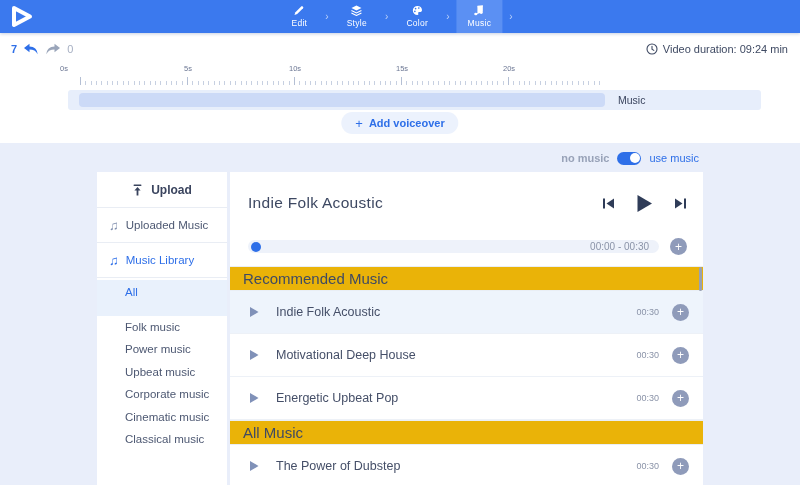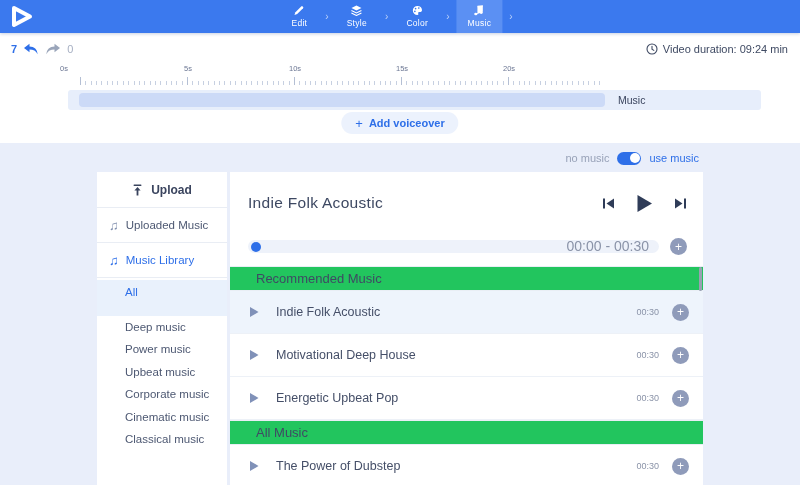--- a/index.html
+++ b/index.html
@@ -49,7 +49,7 @@
 
   
   .music-toggle-row { position:absolute; right:101px; top:149px; height:18px; display:flex; align-items:center; gap:8px; }
-  .toggle-label-off { font-size:11px; color:#98a2b8; }
+  .toggle-label-off { font-size:11px; color:#98a2b8;font-weight:bold; }
   .toggle-label-on { font-size:11px; color:#2e6fe8; }
   .switch { width:24px; height:13px; background:#2e6fe8; border-radius:7px; position:relative; cursor:pointer; }
   .switch .knob { position:absolute; right:1.5px; top:1.5px; width:10px; height:10px; background:#fff; border-radius:50%; }

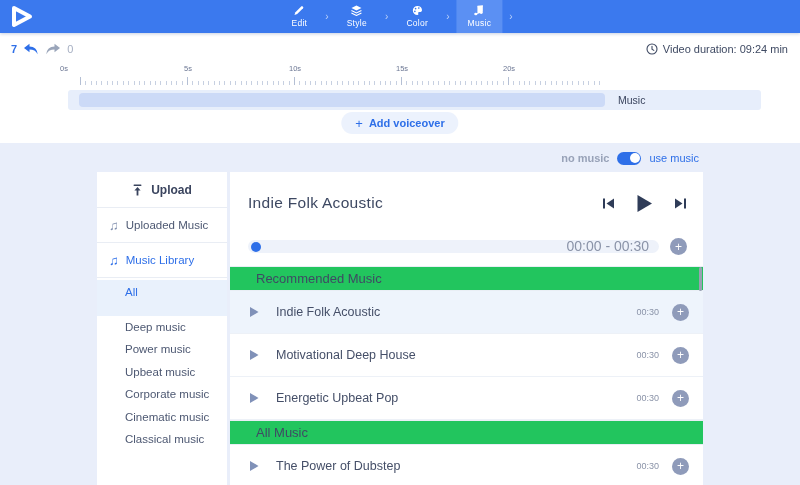--- a/index.html
+++ b/index.html
@@ -77,7 +77,7 @@
   .progress-row { position:absolute; left:18px; top:66px; right:16px; height:17px; display:flex; align-items:center; }
   .progress-bar { position:relative; width:412px; height:13px; background:#eef2fa; border-radius:7px; cursor:pointer; }
   .progress-dot { position:absolute; left:3px; top:1.5px; width:10px; height:10px; background:#2e6fe8; border-radius:50%; }
-  .progress-time { position:absolute; right:10px; top:0; line-height:13px; font-size:14px; color:#8a93a8; }
+  .progress-time { position:absolute; right:10px; top:0; line-height:13px; font-size:10px; color:#8a93a8; }
   .plus-btn { width:17px; height:17px; border-radius:50%; background:#8f9bba; color:#fff; font-size:12px;
     display:flex; align-items:center; justify-content:center; cursor:pointer; margin-left:11px; line-height:1; }
 

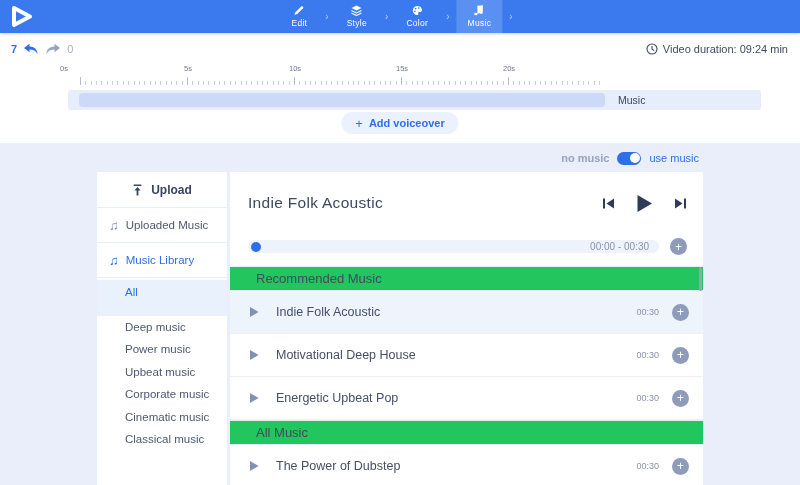--- a/index.html
+++ b/index.html
@@ -82,8 +82,8 @@
     display:flex; align-items:center; justify-content:center; cursor:pointer; margin-left:11px; line-height:1; }
 
   .list-scroll { position:absolute; left:0; top:94px; width:473px; height:219px; }
-  .section-head { height:25px; line-height:24px; background:#22c55e; border-top:1px solid #e9eef5; border-bottom:1px solid #e9eef5;
-    padding-left:26px; font-size:13px; color:#3f4a63; }
+  .section-head { height:25px; line-height:24px; background:#eab308; border-top:1px solid #e9eef5; border-bottom:1px solid #e9eef5;
+    padding-left:13px; font-size:15px; color:#3f4a63; }
   .trk-row { height:43px; display:flex; align-items:center; padding:0 14px 0 19px; border-bottom:1px solid #edf1f7; background:#fff; }
   .trk-row.selected { background:#eef4fc; }
   .trk-play { cursor:pointer; display:flex; align-items:center; }

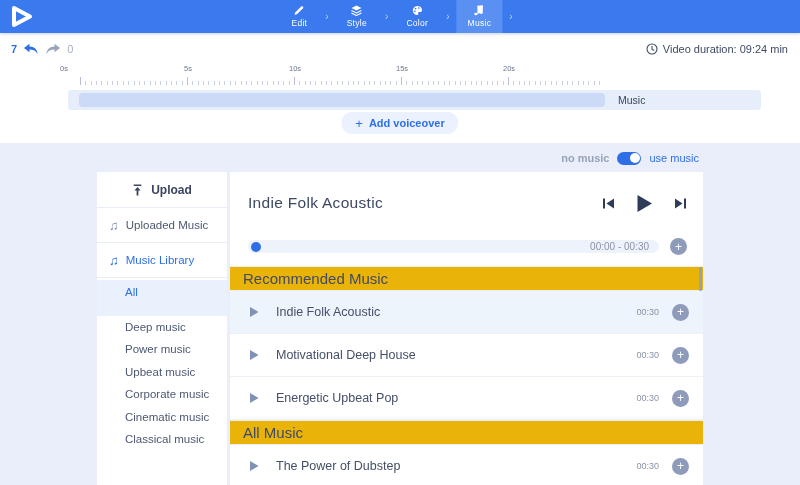--- a/index.html
+++ b/index.html
@@ -307,7 +307,7 @@
     </div>
     <div class="sb-cats">
       <div class="sb-cat active">All</div>
-      <div class="sb-cat">Deep music</div>
+      <div class="sb-cat">Folk music</div>
       <div class="sb-cat">Power music</div>
       <div class="sb-cat">Upbeat music</div>
       <div class="sb-cat">Corporate music</div>

